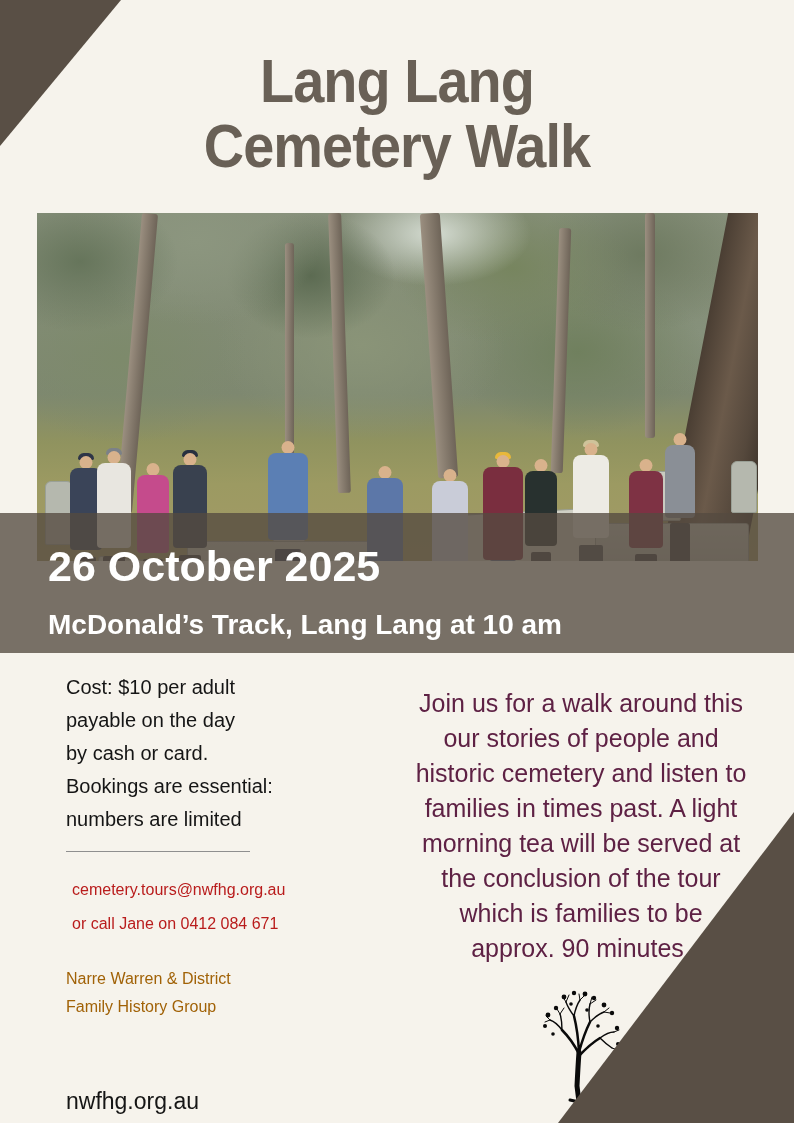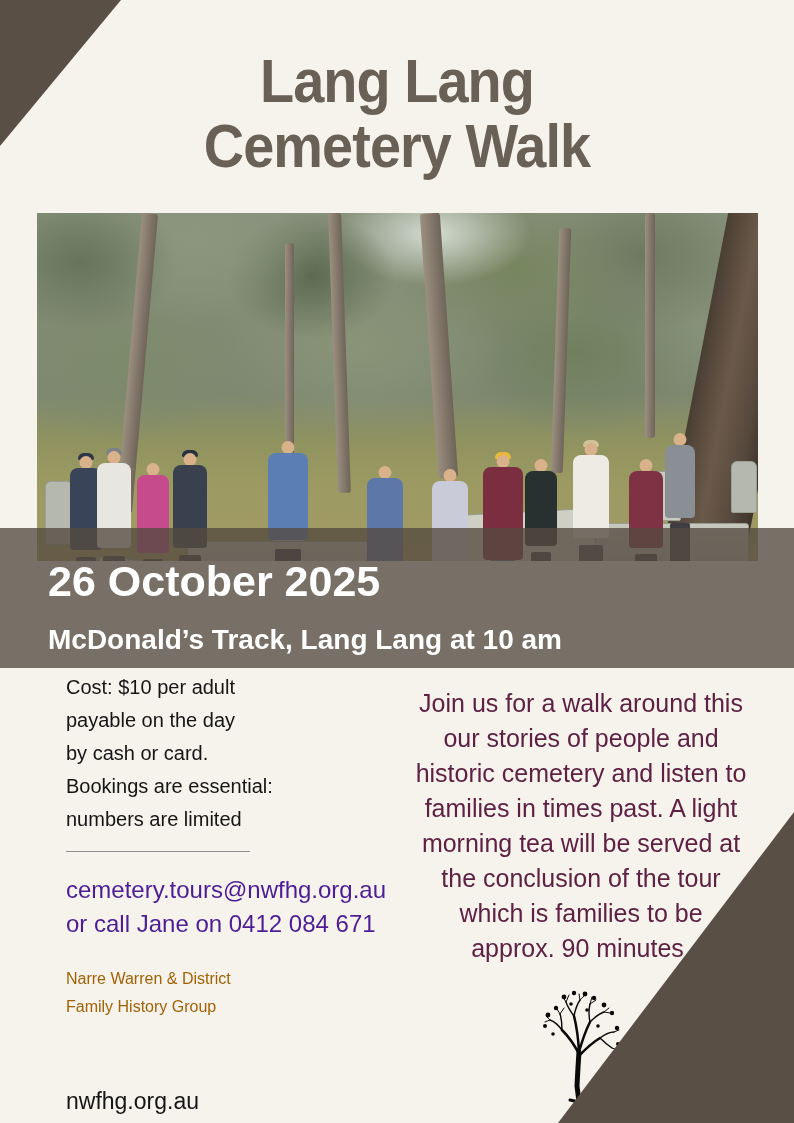--- a/index.html
+++ b/index.html
@@ -53,7 +53,7 @@
   .person .legs{position:absolute;left:18%;bottom:0;width:64%;height:36%;
     background:#3E3D42;border-radius:2px;}
   
-  .band{position:absolute;left:0;top:528px;width:794px;height:140px;
+  .band{position:absolute;left:0;top:513px;width:794px;height:140px;
     background:rgba(84,74,64,0.78);color:#FFFFFF;}
   .band .date{position:absolute;left:48px;top:29px;font-size:43px;font-weight:700;}
   .band .loc{position:absolute;left:48px;top:96px;font-size:28px;font-weight:700;}

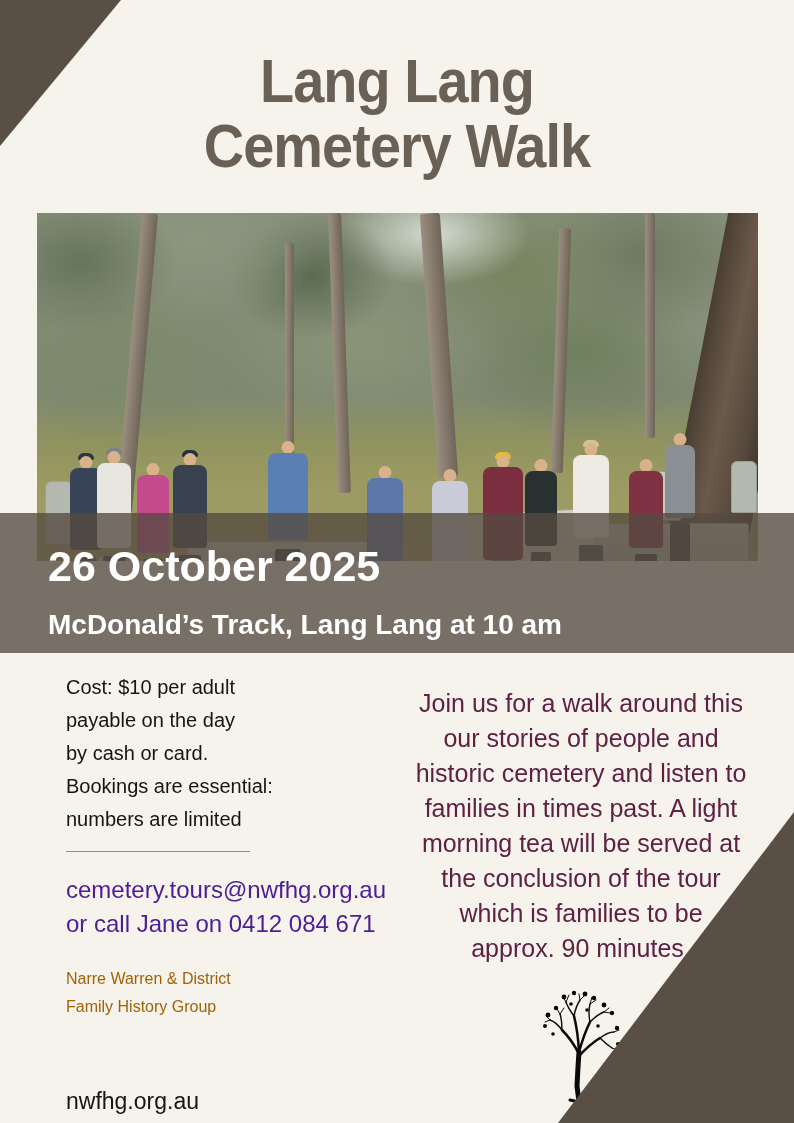--- a/index.html
+++ b/index.html
@@ -61,7 +61,7 @@
   .cost{position:absolute;left:66px;top:671px;font-size:20px;line-height:33px;color:#151515;}
   .divider{position:absolute;left:66px;top:851px;width:184px;height:0;
     border-top:1px solid #8F8F8F;}
-  .contact{position:absolute;left:66px;top:873px;font-size:24px;line-height:34px;color:#4c1d95;}
+  .contact{position:absolute;left:72px;top:873px;font-size:16px;line-height:34px;color:#b91c1c;}
   .org{position:absolute;left:66px;top:965px;font-size:16px;line-height:28px;color:#a16207;}
   .website{position:absolute;left:66px;top:1040px;font-size:23px;color:#151515;margin-top:48px;}
   

